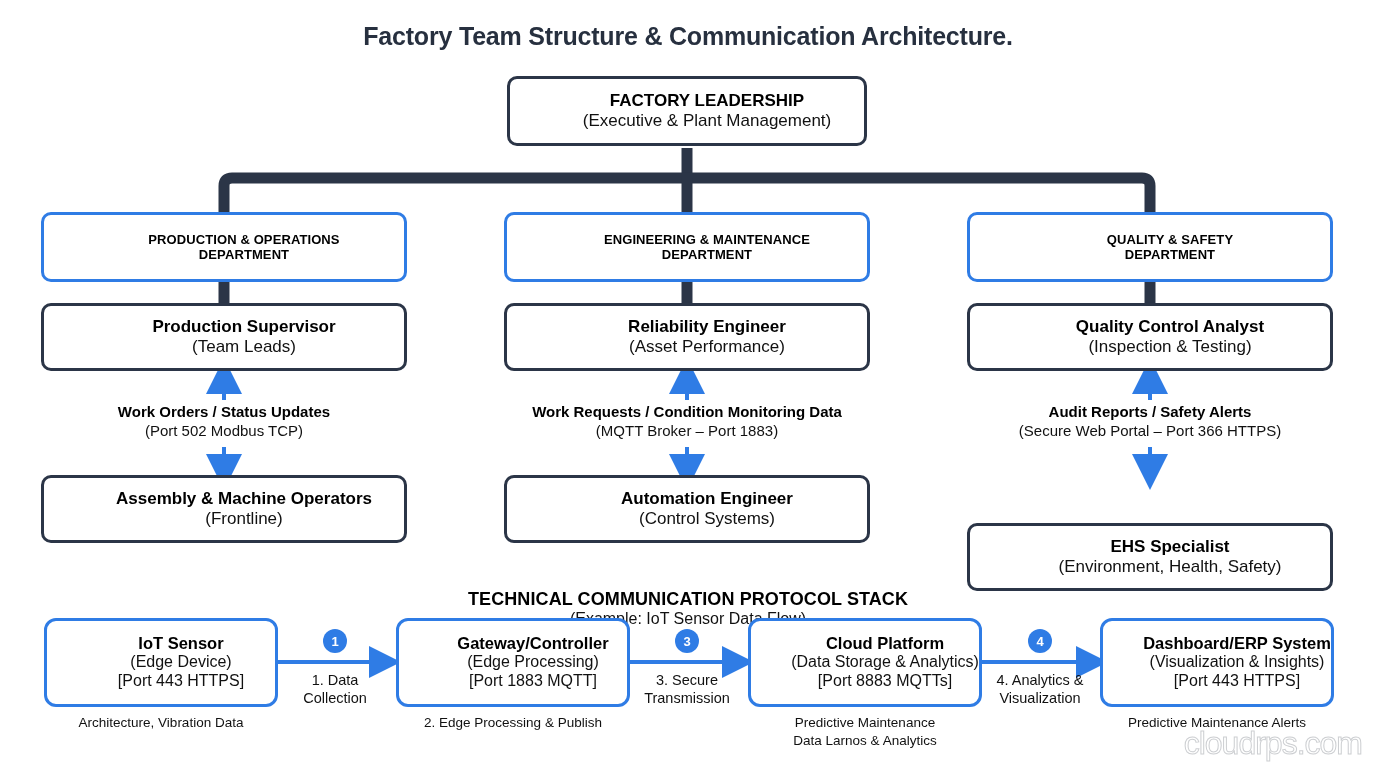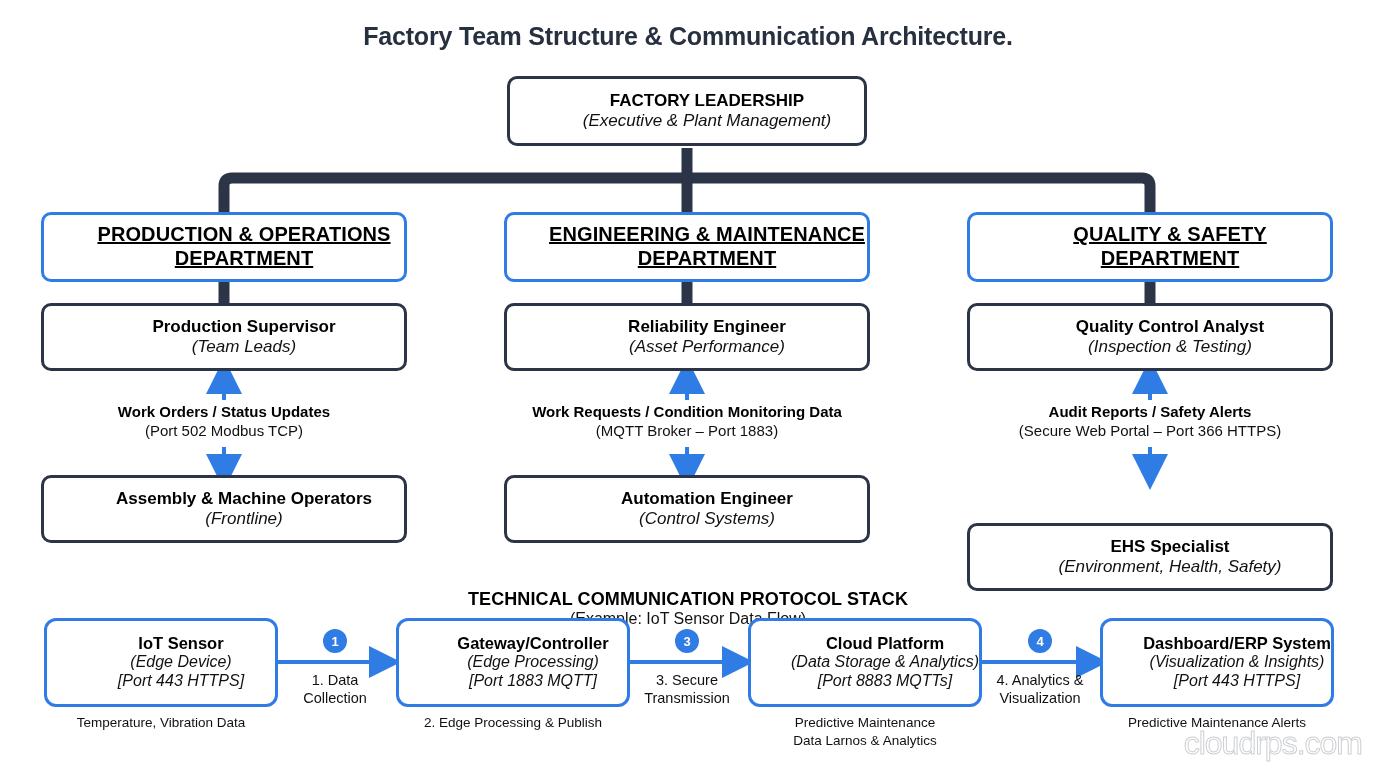--- a/index.html
+++ b/index.html
@@ -73,7 +73,6 @@
     font-weight: normal;
     line-height: 1.18;
     color: #111;
-    font-style: italic;
   }
   .b-head.cap { font-size: 20px; letter-spacing: 0.1px; text-decoration: underline; }
 

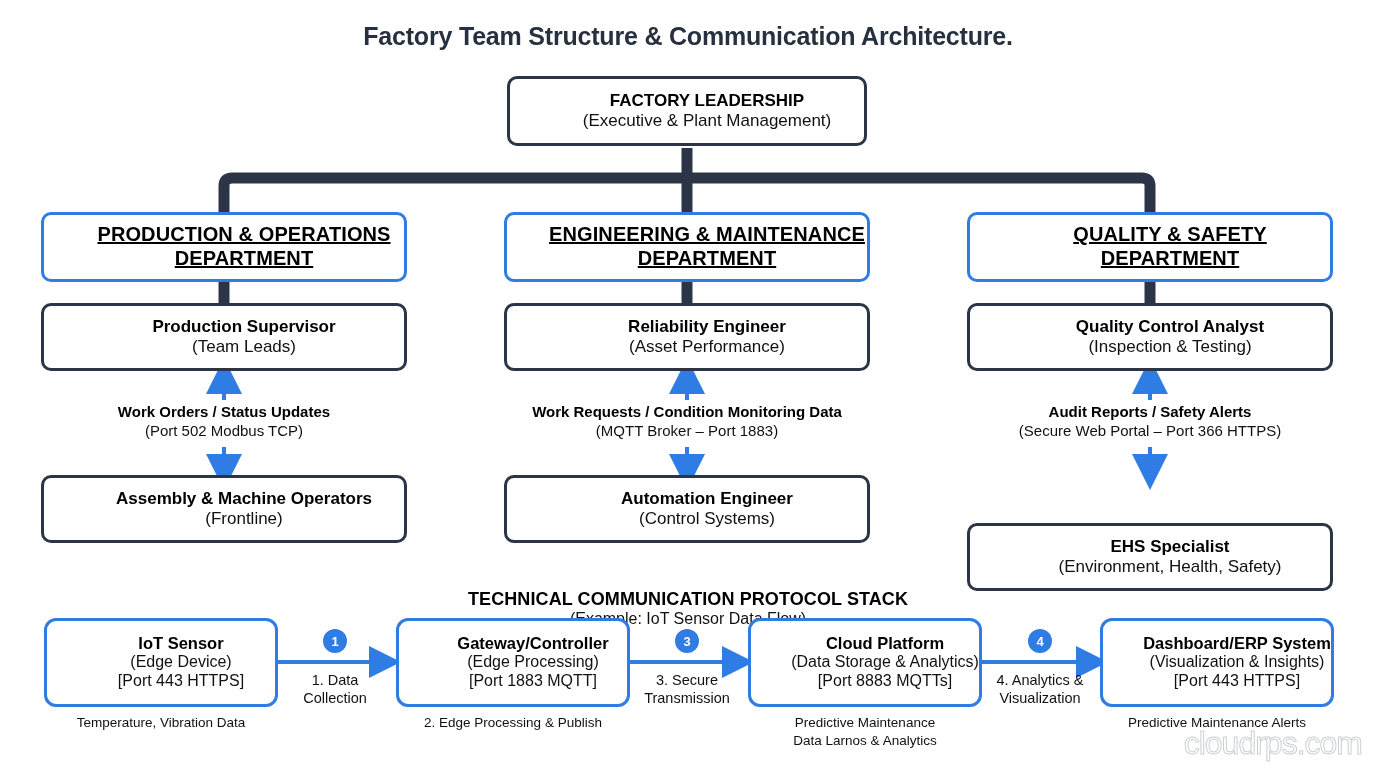--- a/index.html
+++ b/index.html
@@ -74,7 +74,7 @@
     line-height: 1.18;
     color: #111;
   }
-  .b-head.cap { font-size: 20px; letter-spacing: 0.1px; text-decoration: underline; }
+  .b-head.cap { font-size: 13px; letter-spacing: 0.1px; }
 
   
   .pbox .b-head { font-size: 16.5px; }

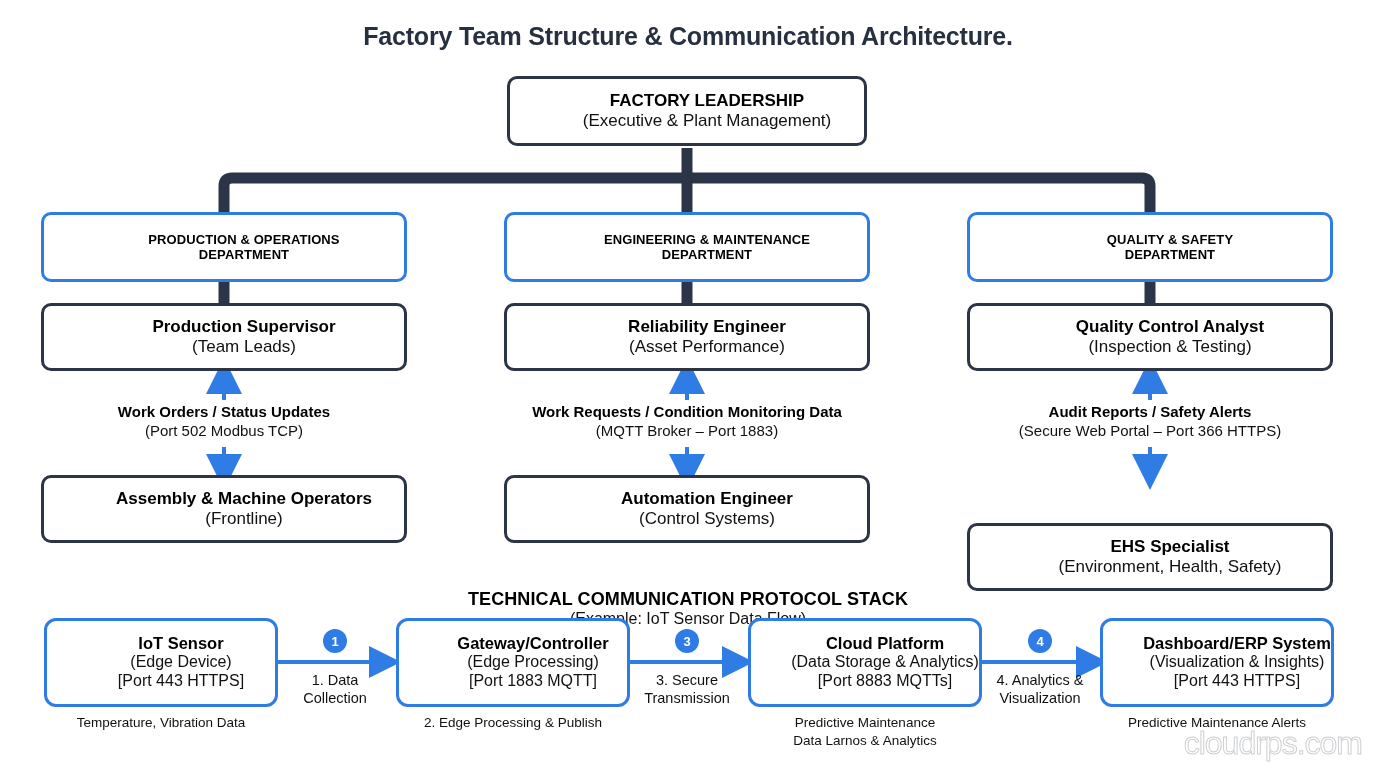--- a/index.html
+++ b/index.html
@@ -289,7 +289,7 @@
     <div class="b-sub">[Port 443 HTTPS]</div>
   </div>
   <div class="cap-under" style="left:24px; top:714px; width:274px;">
-    <div>Temperature, Vibration Data</div>
+    <div>Architecture, Vibration Data</div>
   </div>
 
   <div class="box blue2 pbox" style="left:396px; top:618px; width:234px; height:89px;">

